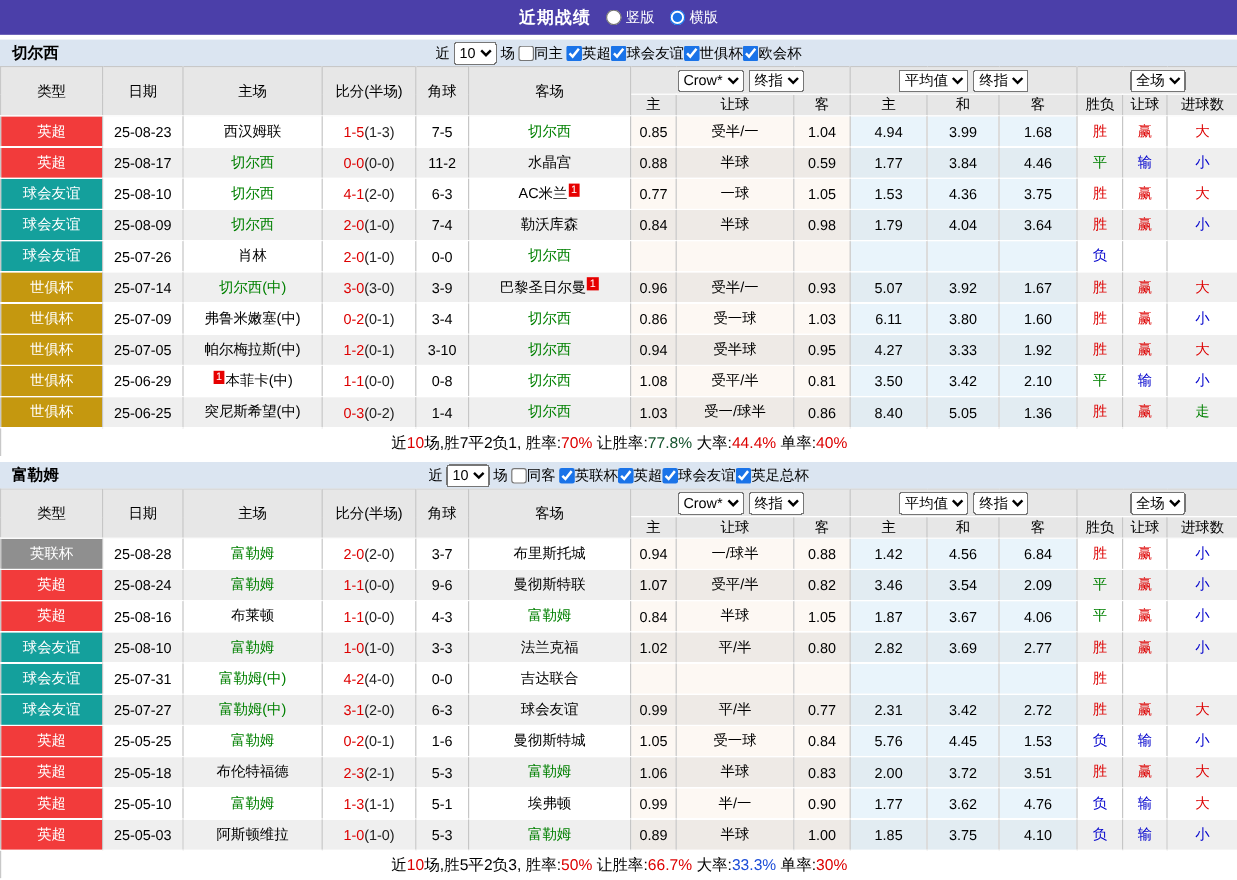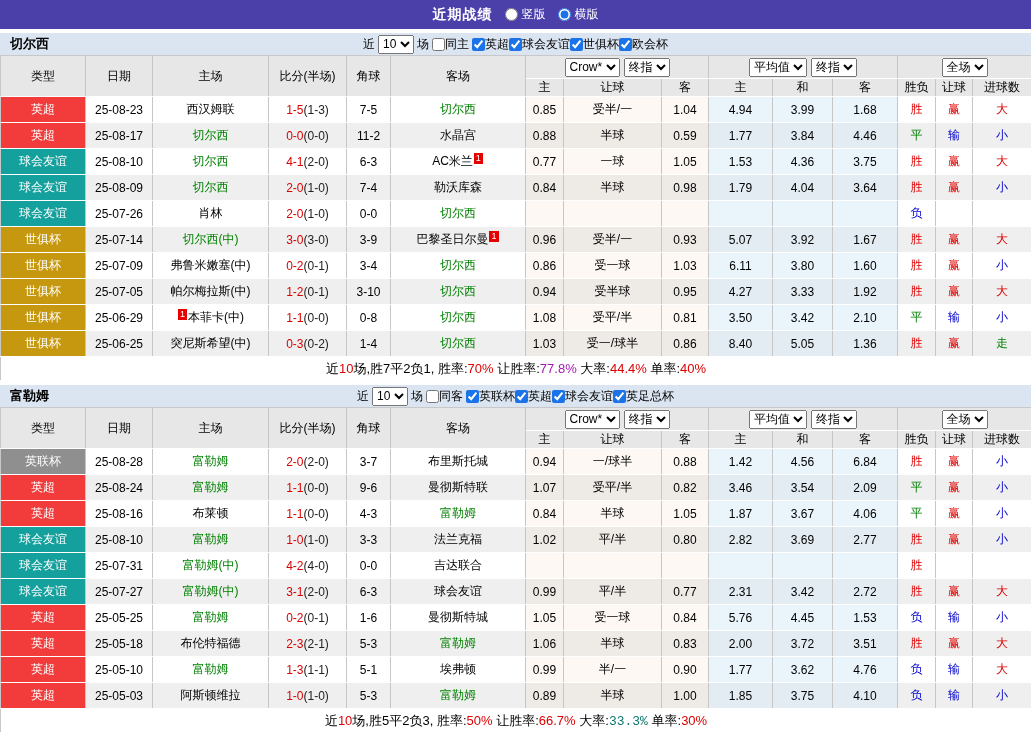--- a/index.html
+++ b/index.html
@@ -304,7 +304,7 @@
         </tbody>
     <tfoot>
       <tr>
-            <td colspan="15"><span><span>近</span><span style="color: rgb(221, 0, 0);">10</span><span>场,胜7平2负1, 胜率:</span><span style="color: rgb(221, 0, 0);">70%</span><span> 让胜率:</span><span style="color: #a21caf;">77.8%</span><span> 大率:</span><span style="color: rgb(221, 0, 0);">44.4%</span><span> 单率:</span><span style="color: rgb(221, 0, 0);">40%</span></span></td>
+            <td colspan="15"><span><span>近</span><span style="color: rgb(221, 0, 0);">10</span><span>场,胜7平2负1, 胜率:</span><span style="color: rgb(221, 0, 0);">70%</span><span> 让胜率:</span><span style="color: #14532d;">77.8%</span><span> 大率:</span><span style="color: rgb(221, 0, 0);">44.4%</span><span> 单率:</span><span style="color: rgb(221, 0, 0);">40%</span></span></td>
           </tr>
     </tfoot>
   </table>

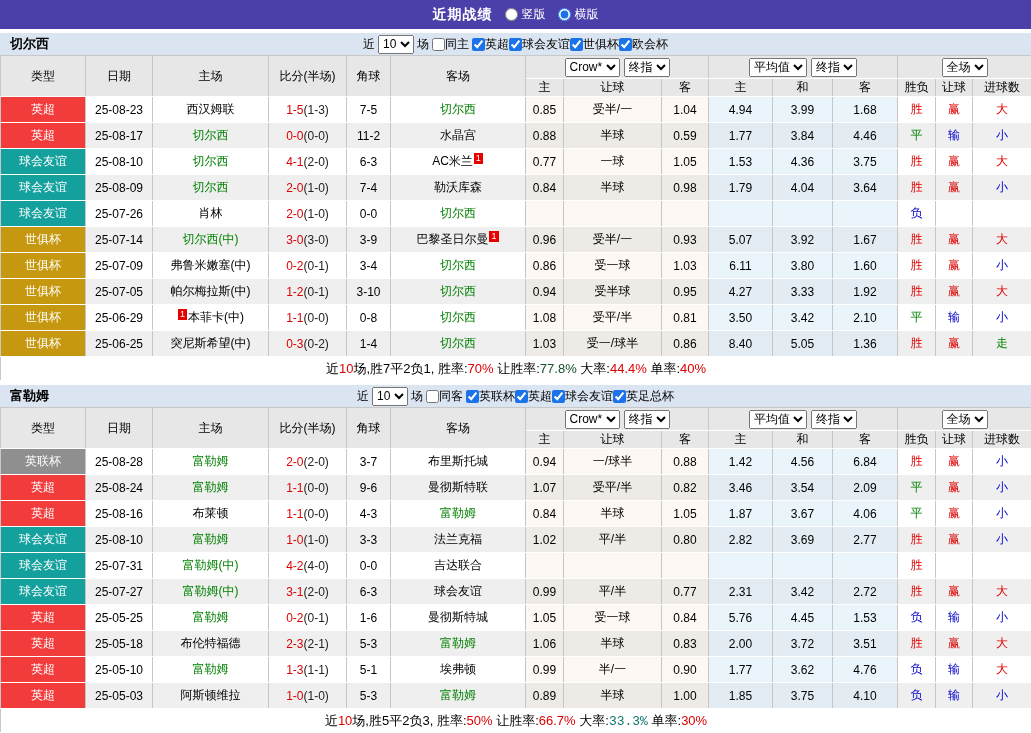--- a/index.html
+++ b/index.html
@@ -562,7 +562,7 @@
         </tbody>
     <tfoot>
       <tr>
-            <td colspan="15"><span><span>近</span><span style="color: rgb(221, 0, 0);">10</span><span>场,胜5平2负3, 胜率:</span><span style="color: rgb(221, 0, 0);">50%</span><span> 让胜率:</span><span style="color: rgb(221, 0, 0);">66.7%</span><span> 大率:</span><span style="color: #0f766e; font-family: Liberation Mono, monospace;">33.3%</span><span> 单率:</span><span style="color: rgb(221, 0, 0);">30%</span></span></td>
+            <td colspan="15"><span><span>近</span><span style="color: rgb(221, 0, 0);">10</span><span>场,胜5平2负3, 胜率:</span><span style="color: rgb(221, 0, 0);">50%</span><span> 让胜率:</span><span style="color: rgb(221, 0, 0);">66.7%</span><span> 大率:</span><span style="color: #1d4ed8;">33.3%</span><span> 单率:</span><span style="color: rgb(221, 0, 0);">30%</span></span></td>
           </tr>
     </tfoot>
   </table>

